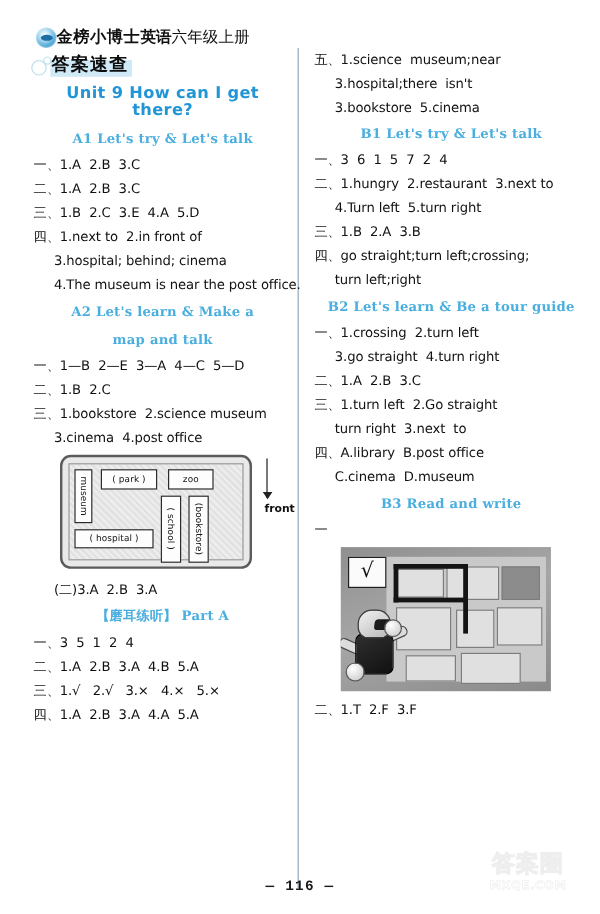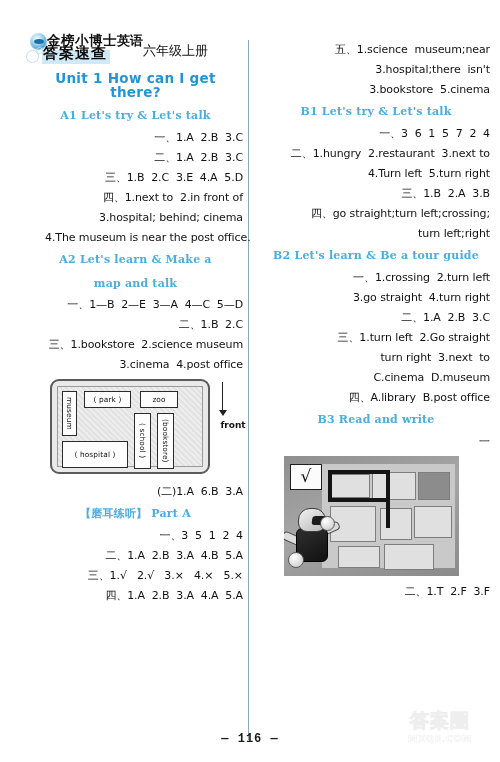--- a/index.html
+++ b/index.html
@@ -36,7 +36,7 @@
     color:#111;
   }
   .hdr-sub{ font-size:13px; font-weight:bold; color:#111; }
-  .hdr-grade{ font-size:13px; color:#111;margin-top:20px; }
+  .hdr-grade{ font-size:13px; color:#111; }
 
   
   .quick-answer{

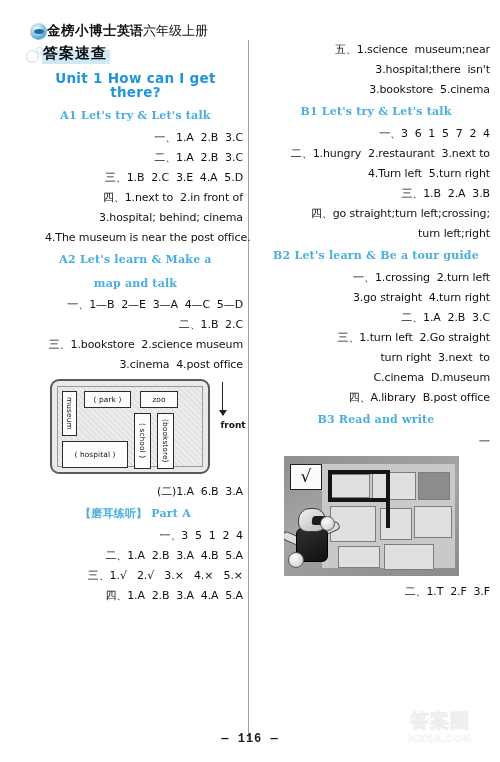--- a/index.html
+++ b/index.html
@@ -98,7 +98,6 @@
     margin:0 0 9px 0;
     white-space:pre;
     letter-spacing:-.1px;
-    text-align:right;
   }
   .ans.ind{ padding-left:17px; }
 

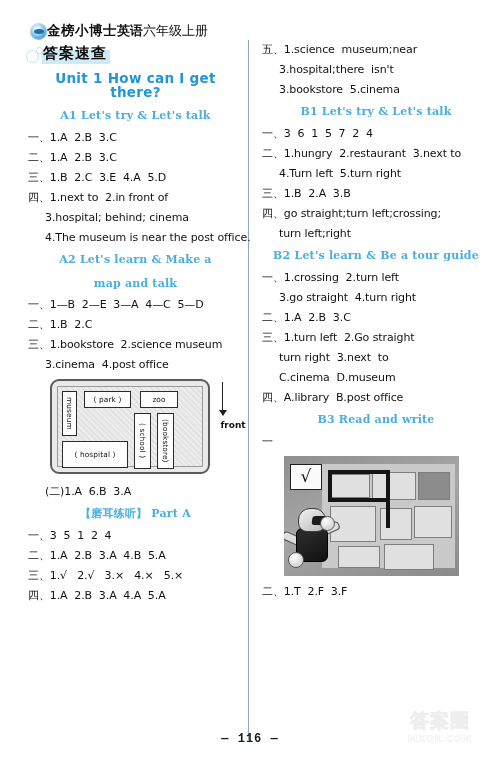--- a/index.html
+++ b/index.html
@@ -266,7 +266,7 @@
 
 <div class="col col-left">
 
-  <div class="unit-title">Unit 1   How can I get there?</div>
+  <div class="unit-title">Unit 9   How can I get there?</div>
 
   <div class="sec-title">A1   Let's try &amp; Let's talk</div>
 

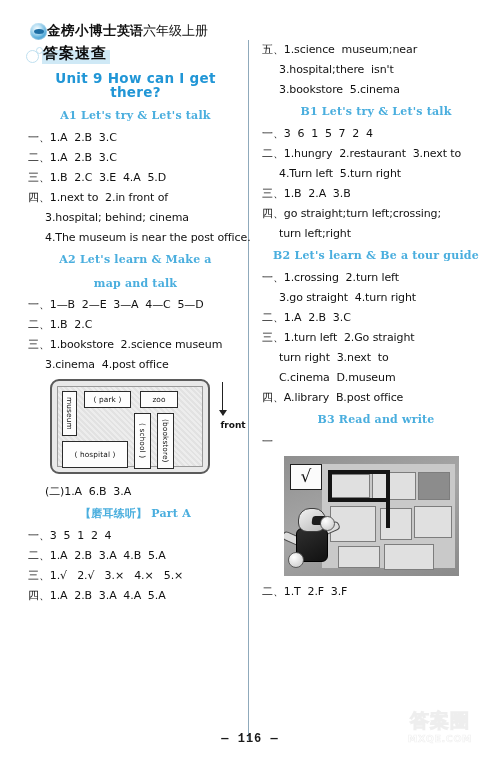--- a/index.html
+++ b/index.html
@@ -332,8 +332,8 @@
   <div class="ans">二、1.A  2.B  3.C</div>
   <div class="ans">三、1.turn left  2.Go straight</div>
   <div class="ans ind">turn right  3.next  to</div>
+  <div class="ans">四、A.library  B.post office</div>
   <div class="ans ind">C.cinema  D.museum</div>
-  <div class="ans">四、A.library  B.post office</div>
 
   <div class="sec-title">B3   Read and write</div>
 

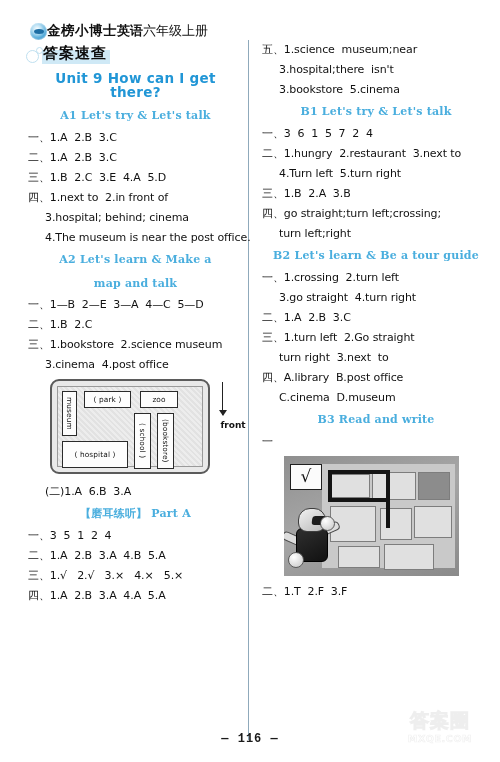--- a/index.html
+++ b/index.html
@@ -142,7 +142,7 @@
   .m-zoo      { left:82px; top:4px;  width:38px; height:17px; }
   .m-school   { left:76px; top:26px; width:17px; height:56px; }
   .m-bookstore{ left:99px; top:26px; width:17px; height:56px; }
-  .m-hospital { left:4px;  top:54px; width:66px; height:27px; }
+  .m-hospital { left:4px;  top:54px; width:66px; height:16px; }
 
   .front-mark{
     position:absolute; left:164px; top:2px;

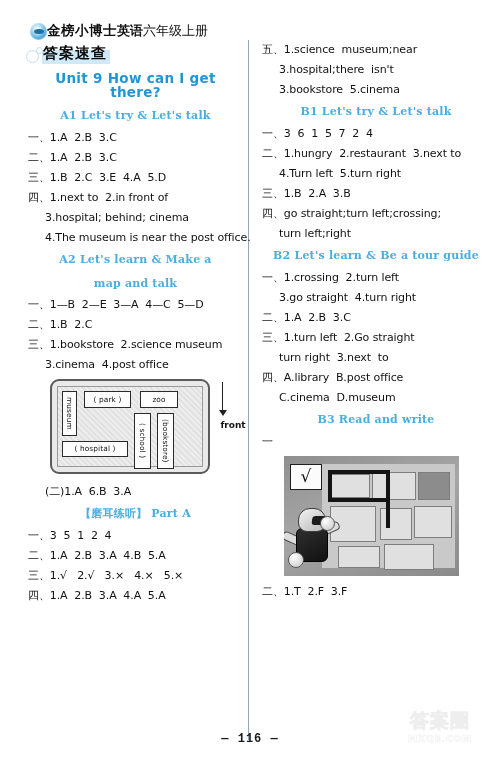--- a/index.html
+++ b/index.html
@@ -300,7 +300,7 @@
     <div class="front-mark front-label">front</div>
   </div>
 
-  <div class="ans ind" style="margin-top:9px">(二)1.A  6.B  3.A</div>
+  <div class="ans ind" style="margin-top:9px">(二)3.A  2.B  3.A</div>
 
   <div class="sec-title">【磨耳练听】  Part A</div>
 

